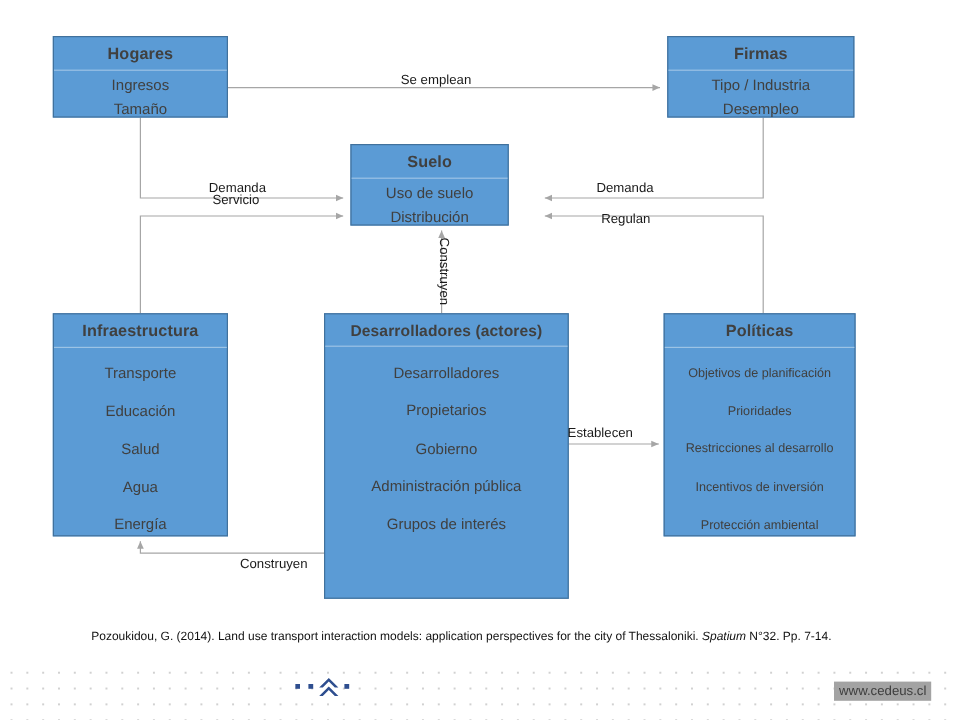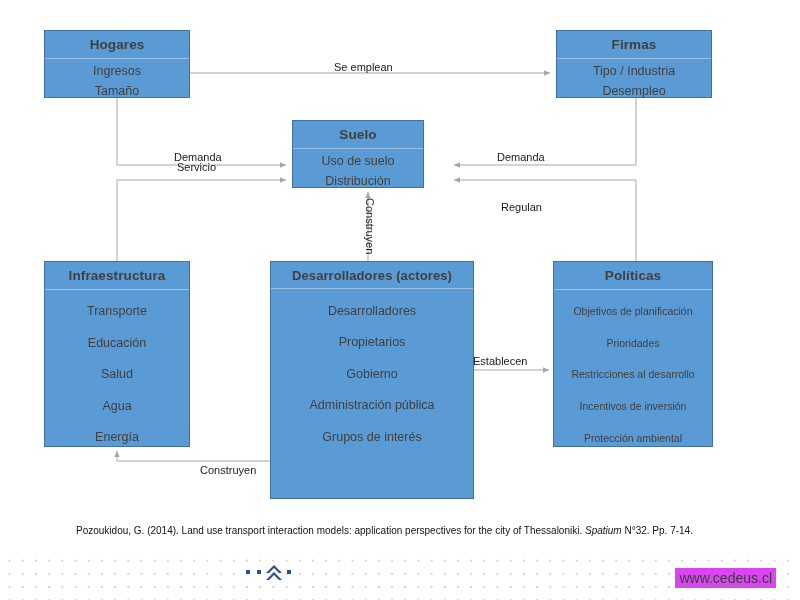--- a/index.html
+++ b/index.html
@@ -216,7 +216,7 @@
 
   <div class="elabel" style="left:497px; top:151px;">Demanda</div>
 
-  <div class="elabel" style="left:501px; top:177px;margin-top:24px;">Regulan</div>
+  <div class="elabel" style="left:501px; top:177px;">Regulan</div>
 
   <div class="elabel vert" style="left:376px; top:198px;">Construyen</div>
 

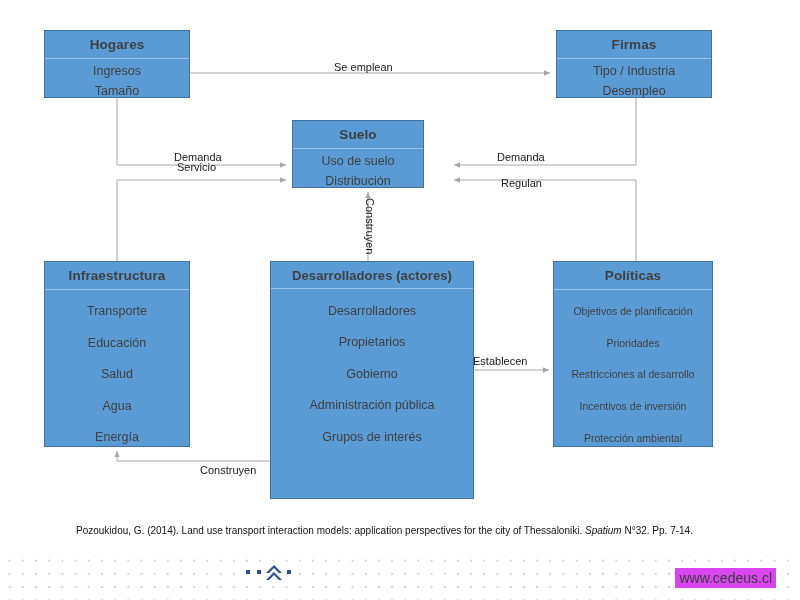--- a/index.html
+++ b/index.html
@@ -114,10 +114,10 @@
   #footer-url{
     position:absolute;
     right:24px; top:568px;
-    font-size:14px;
+    font-size:11px;
     color:#3d3d3d;
     z-index:6;
-    background:#d946ef;
+    background:#a3a3a3;
     padding:2px 4px;
   }
   svg{display:block;}

